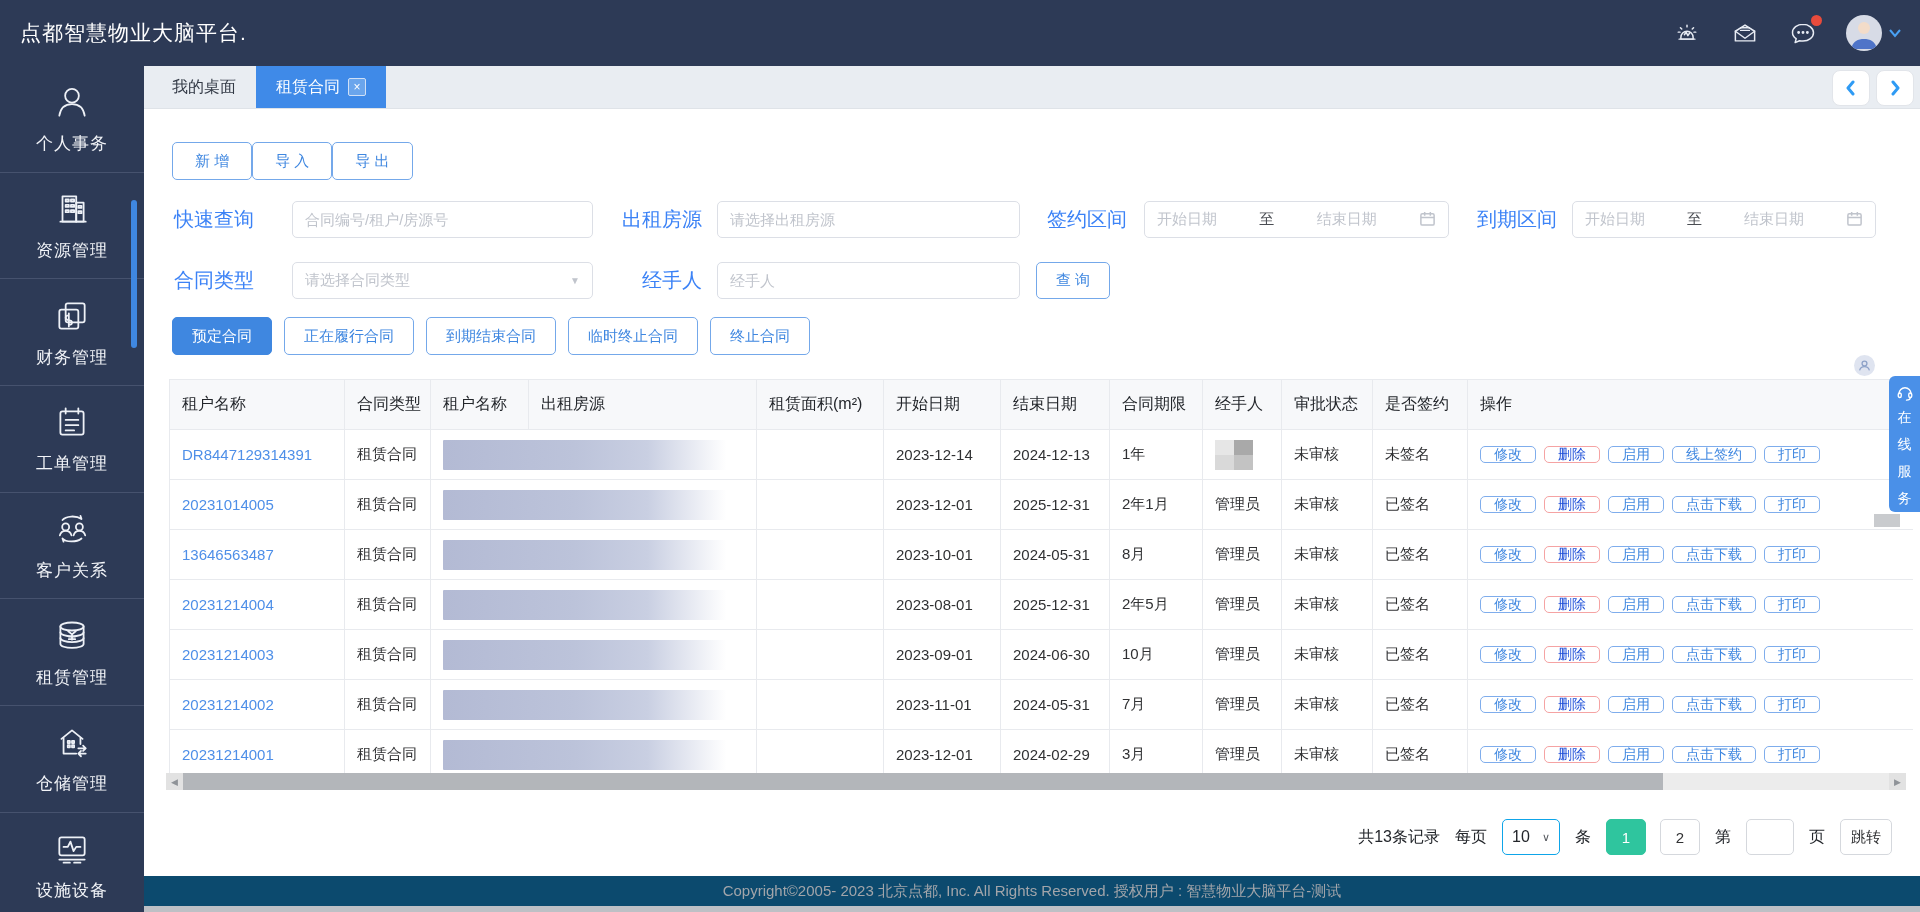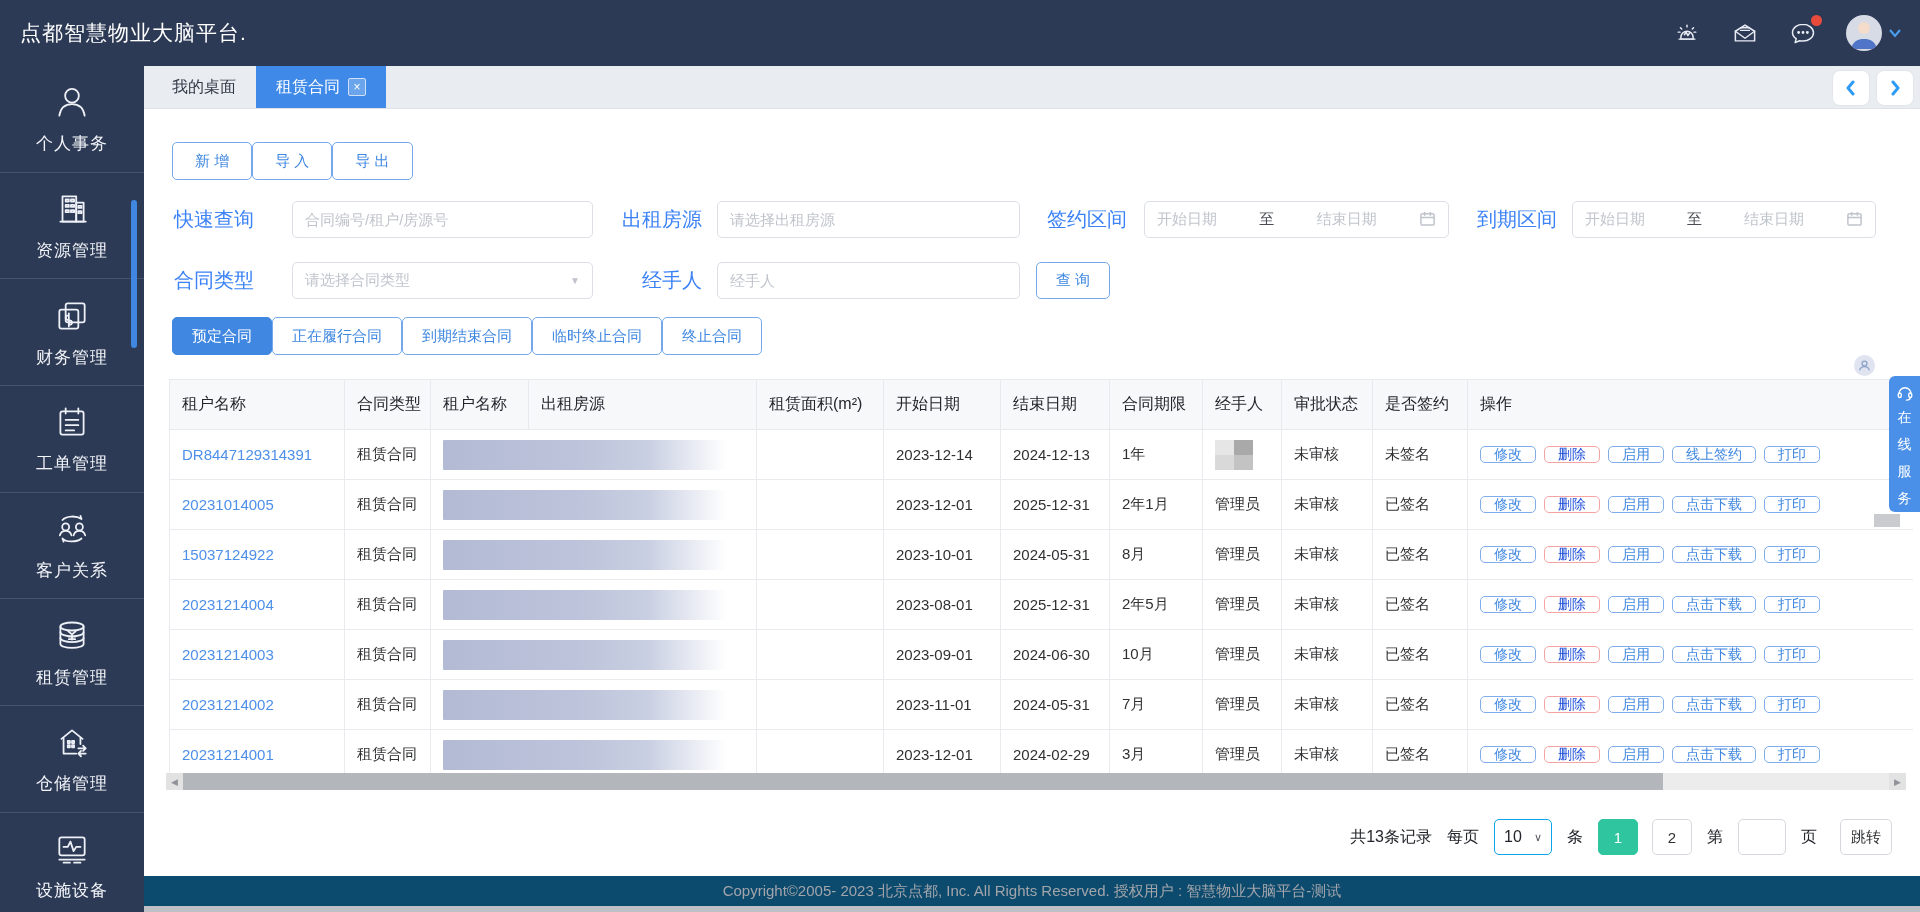--- a/index.html
+++ b/index.html
@@ -62,7 +62,7 @@
   .cal-icon svg{stroke:#c0c4cc;fill:none;stroke-width:1.6;}
 
   
-  .status-tabs{position:absolute;left:28px;top:208px;display:flex;}
+  .status-tabs{position:absolute;left:28px;top:208px;display:flex;gap:12px;}
   .stab{box-sizing:border-box;height:38px;padding:0 19px;border:1px solid #74a8ea;border-radius:5px;background:#fff;
     color:#3f87e0;font-size:15px;display:inline-flex;align-items:center;cursor:pointer;white-space:nowrap;}
   .stab.active{background:#3f87e0;color:#fff;border-color:#3f87e0;}

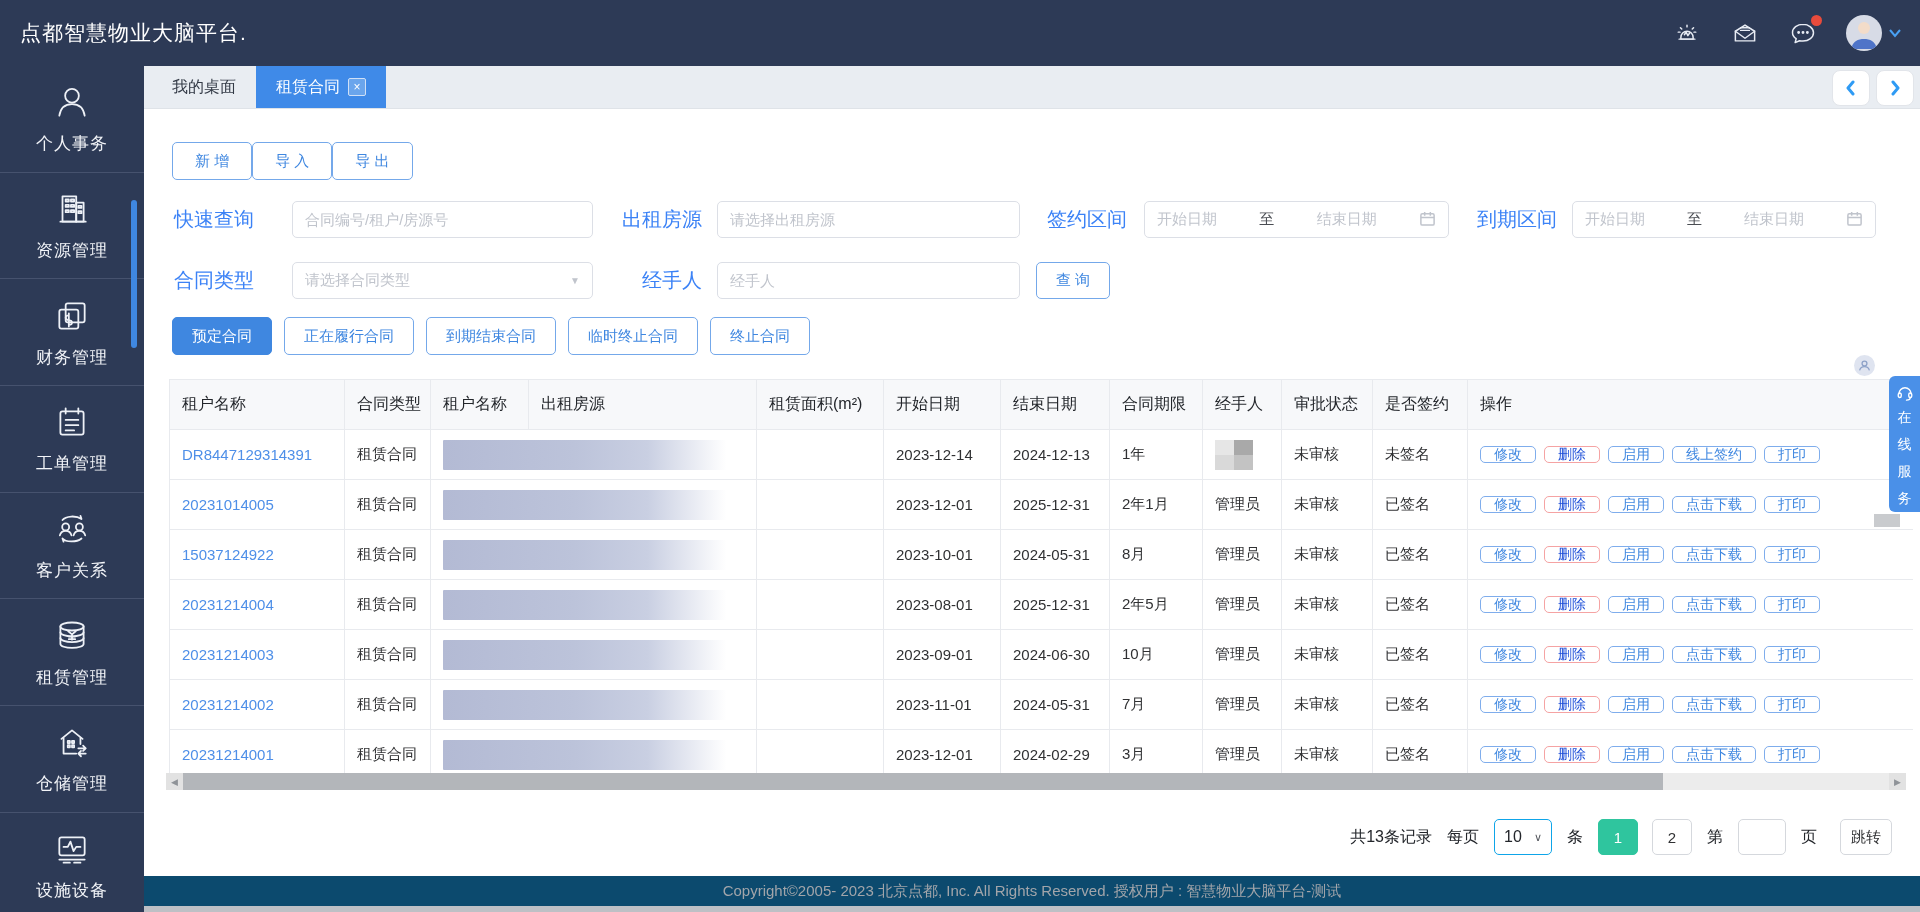--- a/index.html
+++ b/index.html
@@ -429,7 +429,7 @@
                 </td>
               </tr>
               <tr>
-                <td><a class="cn-link">15037124922</a></td>
+                <td><a class="cn-link">13646563487</a></td>
                 <td>租赁合同</td>
                 <td colspan="2">
                   <div class="redact-bar"></div>

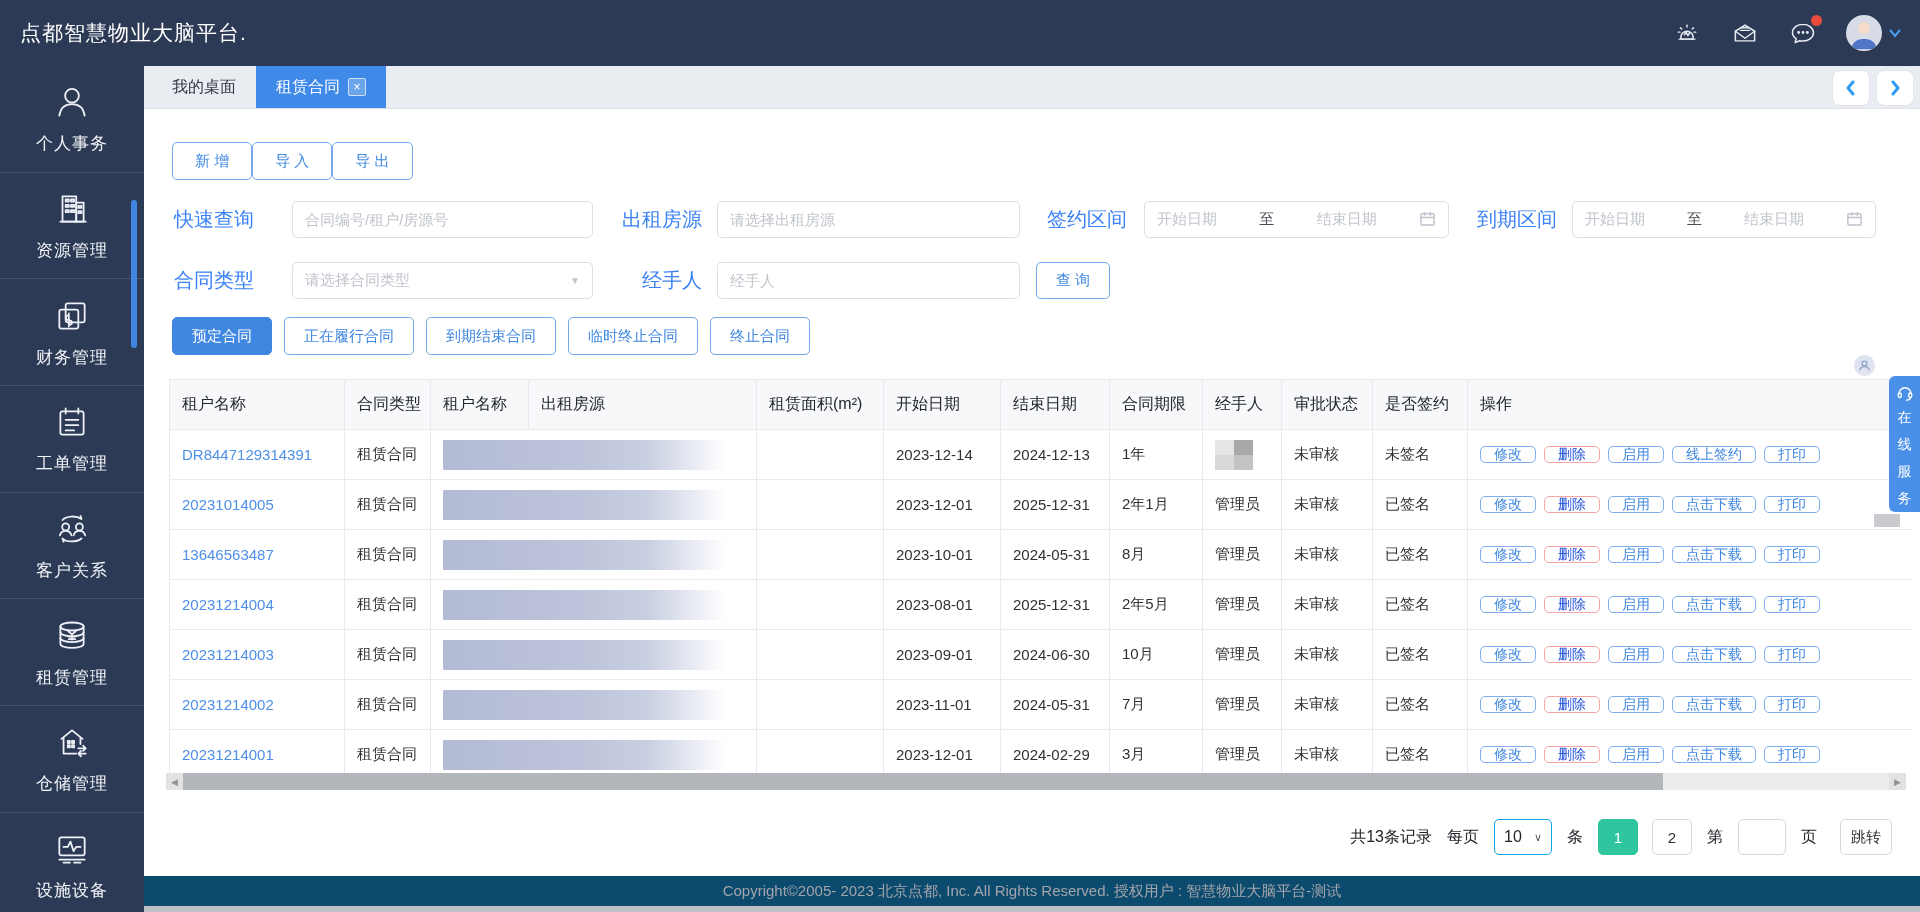--- a/index.html
+++ b/index.html
@@ -568,7 +568,7 @@
         <span>第</span>
         <input class="pg-input" value="" style="">
         <span>页</span>
-        <div class="pg-btn" style="padding:16px 10px;margin-left:8px;">跳转</div>
+        <div class="pg-btn" style="padding:16px 10px;">跳转</div>
       </div>
 
       <div class="footer">

